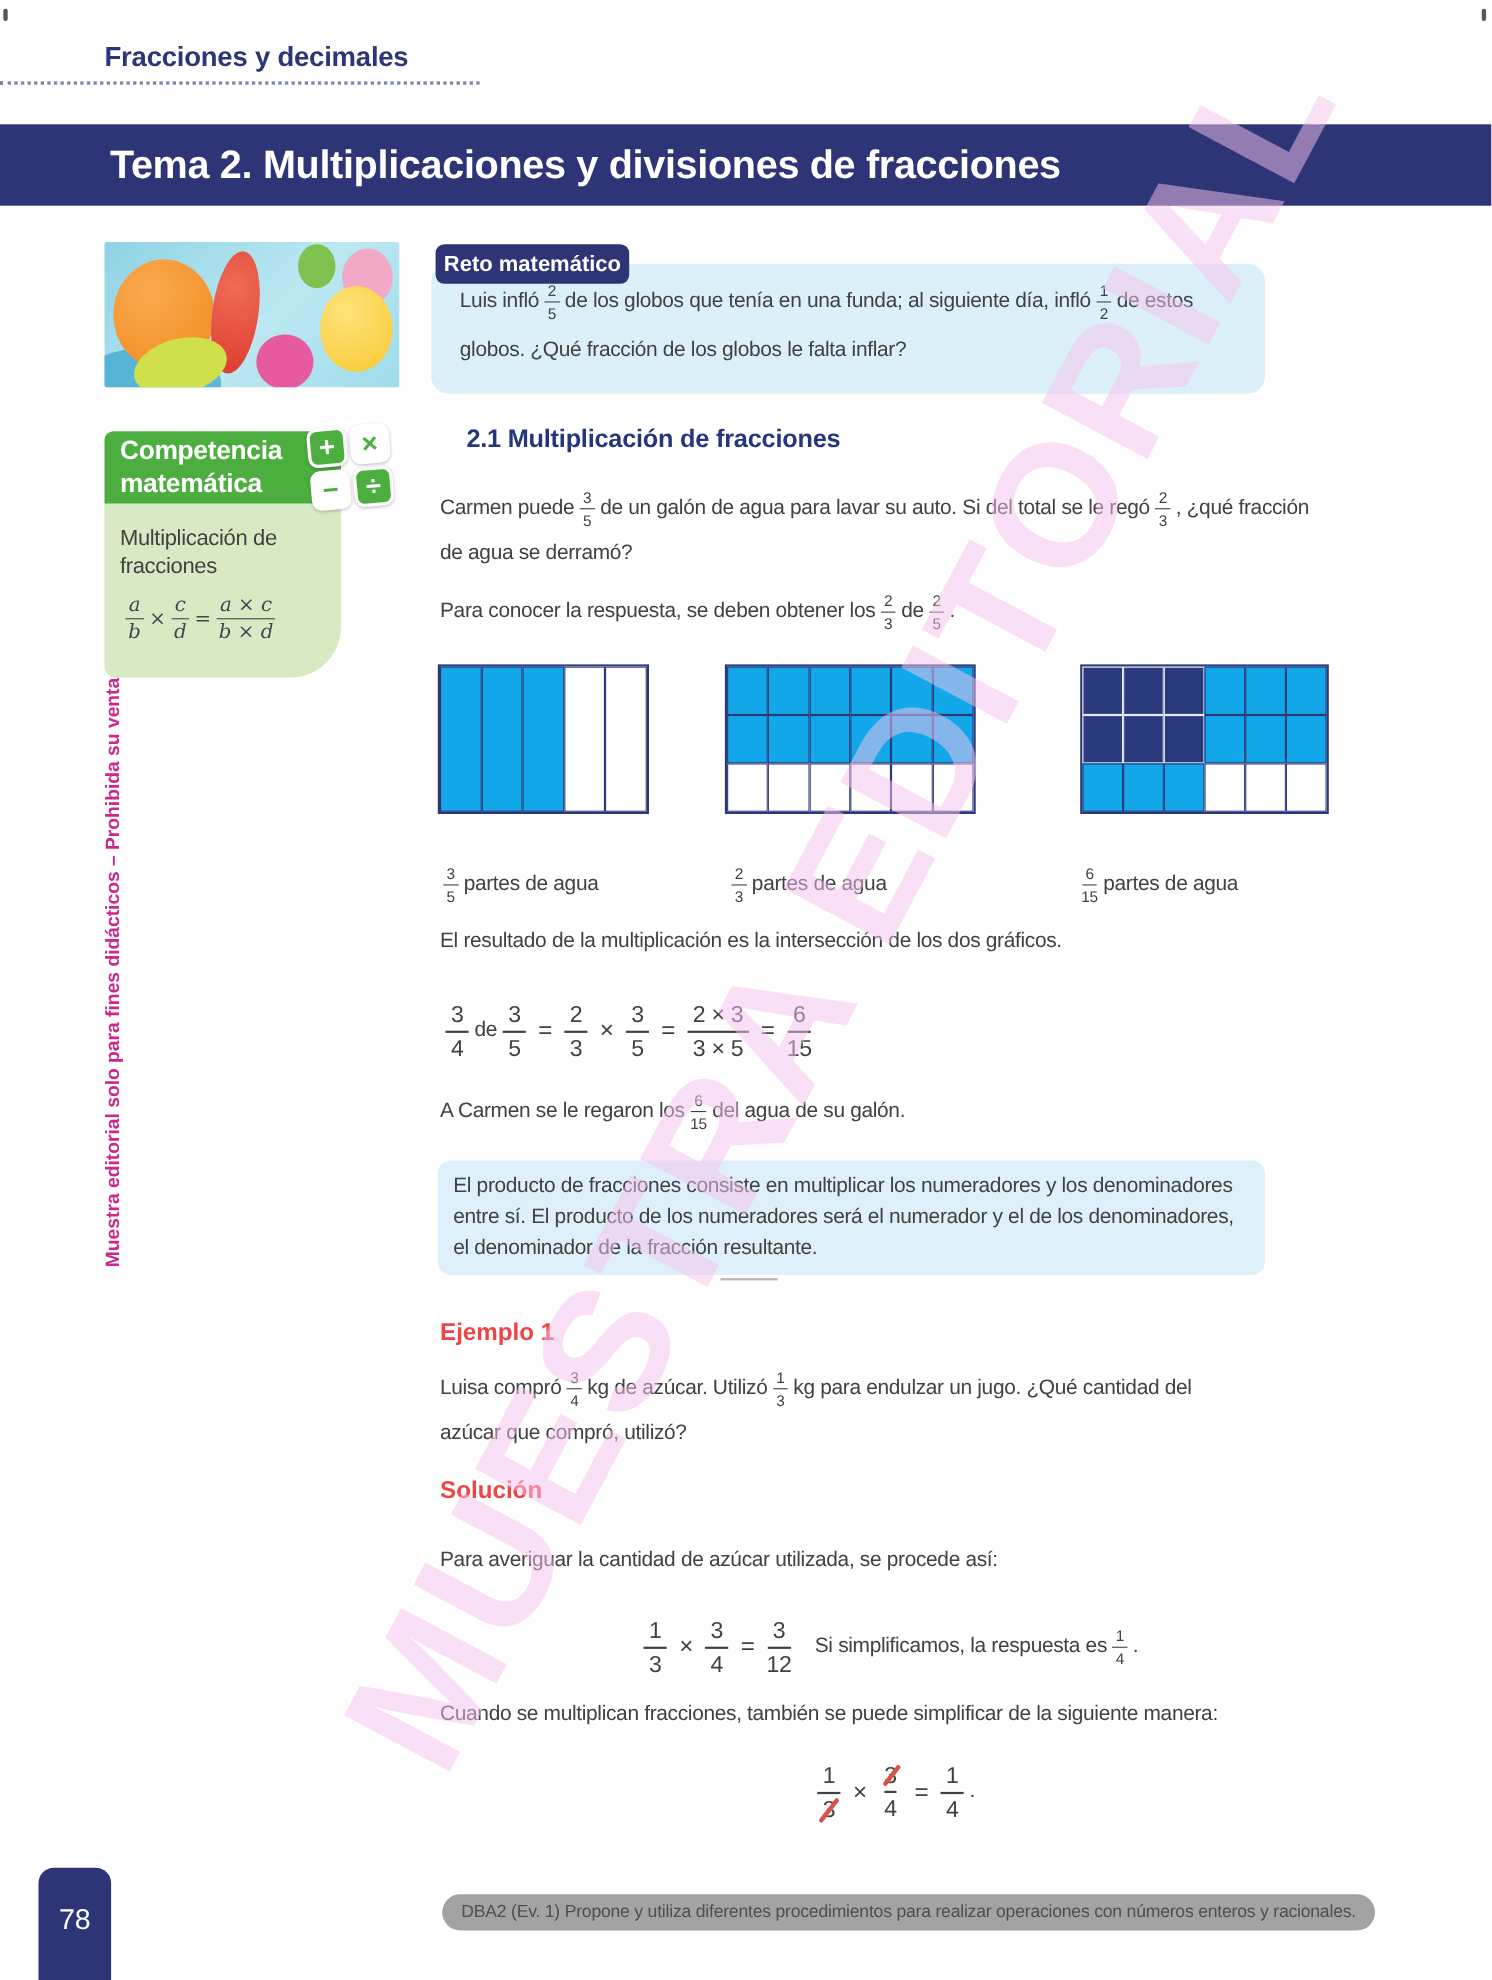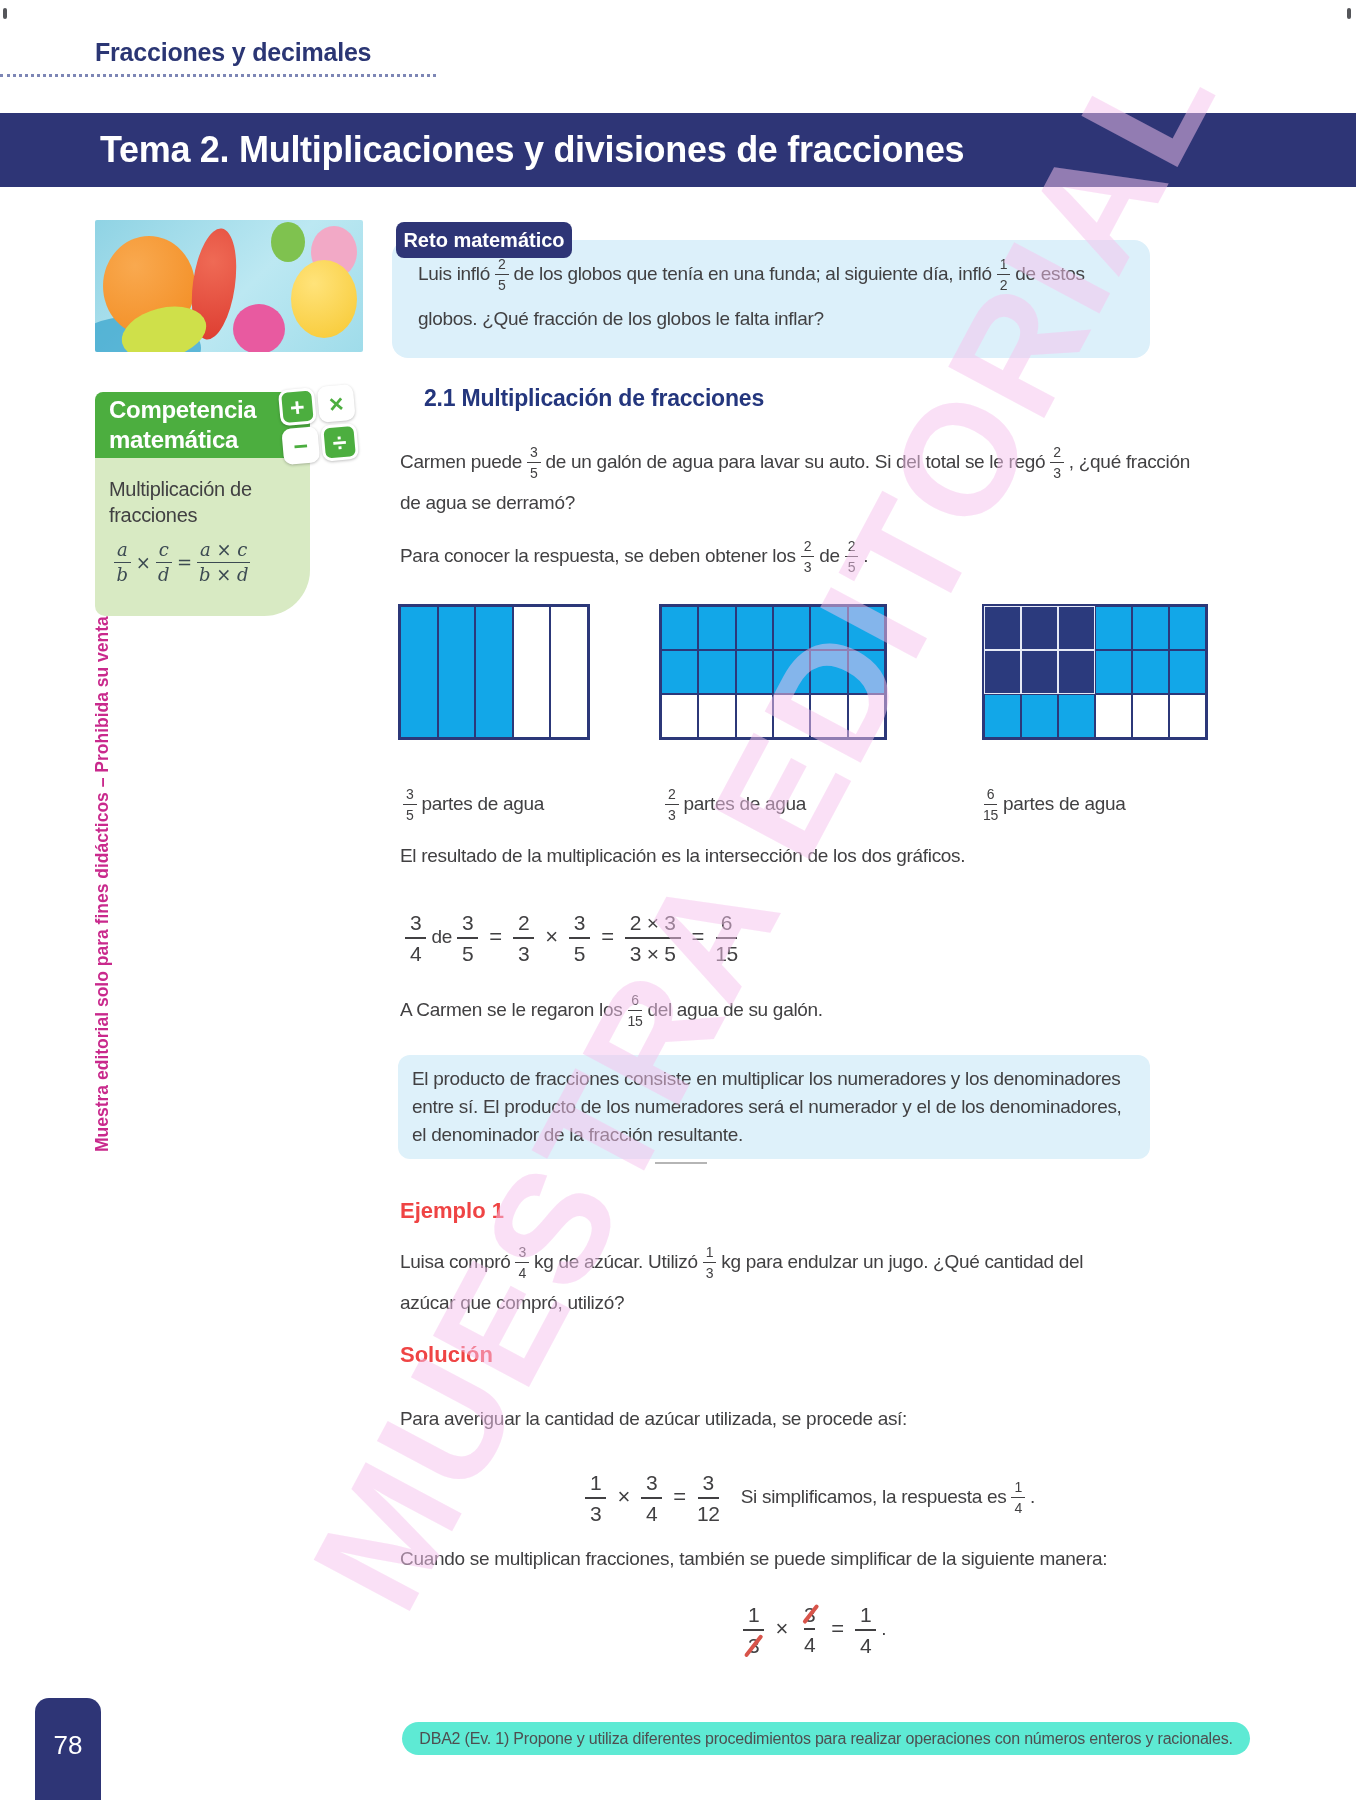--- a/index.html
+++ b/index.html
@@ -79,7 +79,7 @@
   
   .page-tab{left:35px;top:1698px;width:66px;height:102px;background:#2e3576;border-radius:14px 14px 0 0;
             display:flex;justify-content:center;color:#fff;font-size:26px;padding-top:32px;box-sizing:border-box;}
-  .dba-pill{left:402px;top:1722px;width:848px;height:33px;background:#5eead4;border-radius:17px;
+  .dba-pill{left:402px;top:1722px;width:848px;height:33px;background:#a3a3a3;border-radius:17px;
             display:flex;align-items:center;justify-content:center;font-size:16px;color:#4e4e50;letter-spacing:-0.2px;text-align:right;}
 
   

